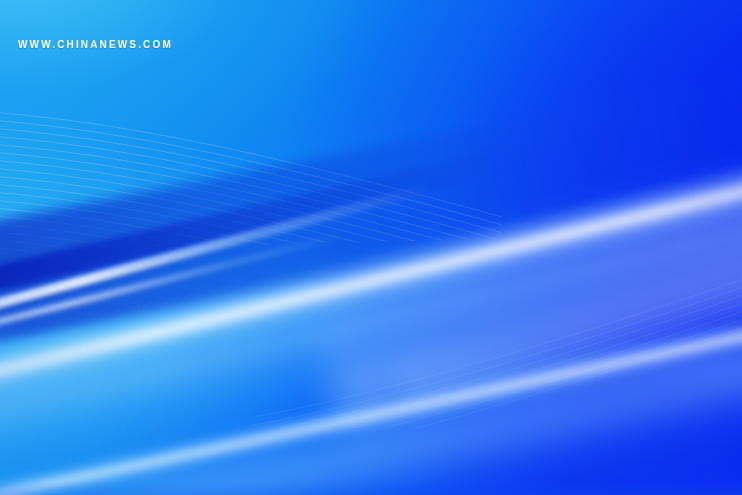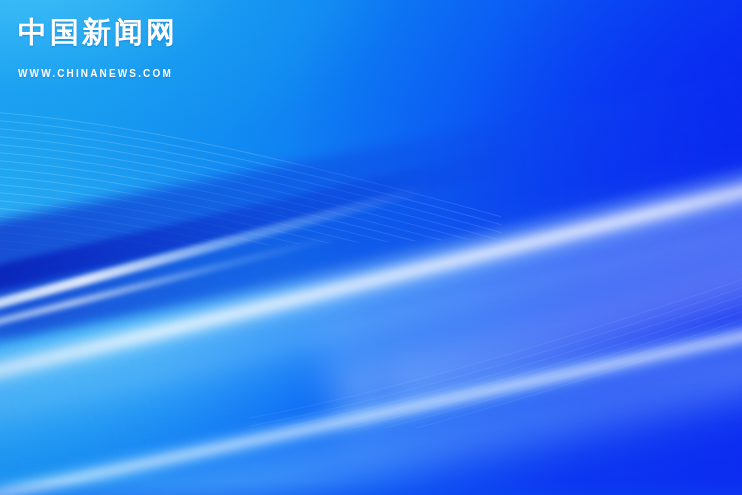--- a/index.html
+++ b/index.html
@@ -344,7 +344,6 @@
   <div class="bottom-shade"></div>
 
   <div class="logo">
-    <div class="logo-cn">中国新闻网</div>
     <div class="logo-url">WWW.CHINANEWS.COM</div>
   </div>
 

